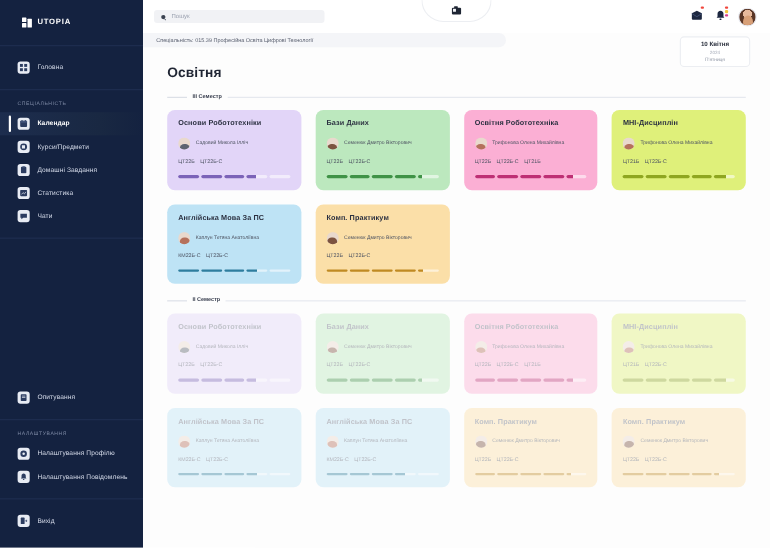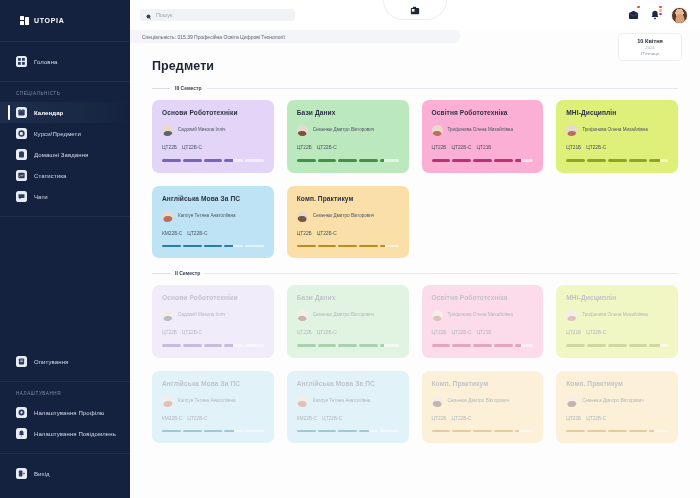--- a/index.html
+++ b/index.html
@@ -321,7 +321,7 @@
       <span class="d3">П'ятниця</span>
     </div>
 
-    <h1 class="page-title">Предмети</h1>
+    <h1 class="page-title">Освітня</h1>
 
     <div class="content" id="semesters-root">
         <div>

